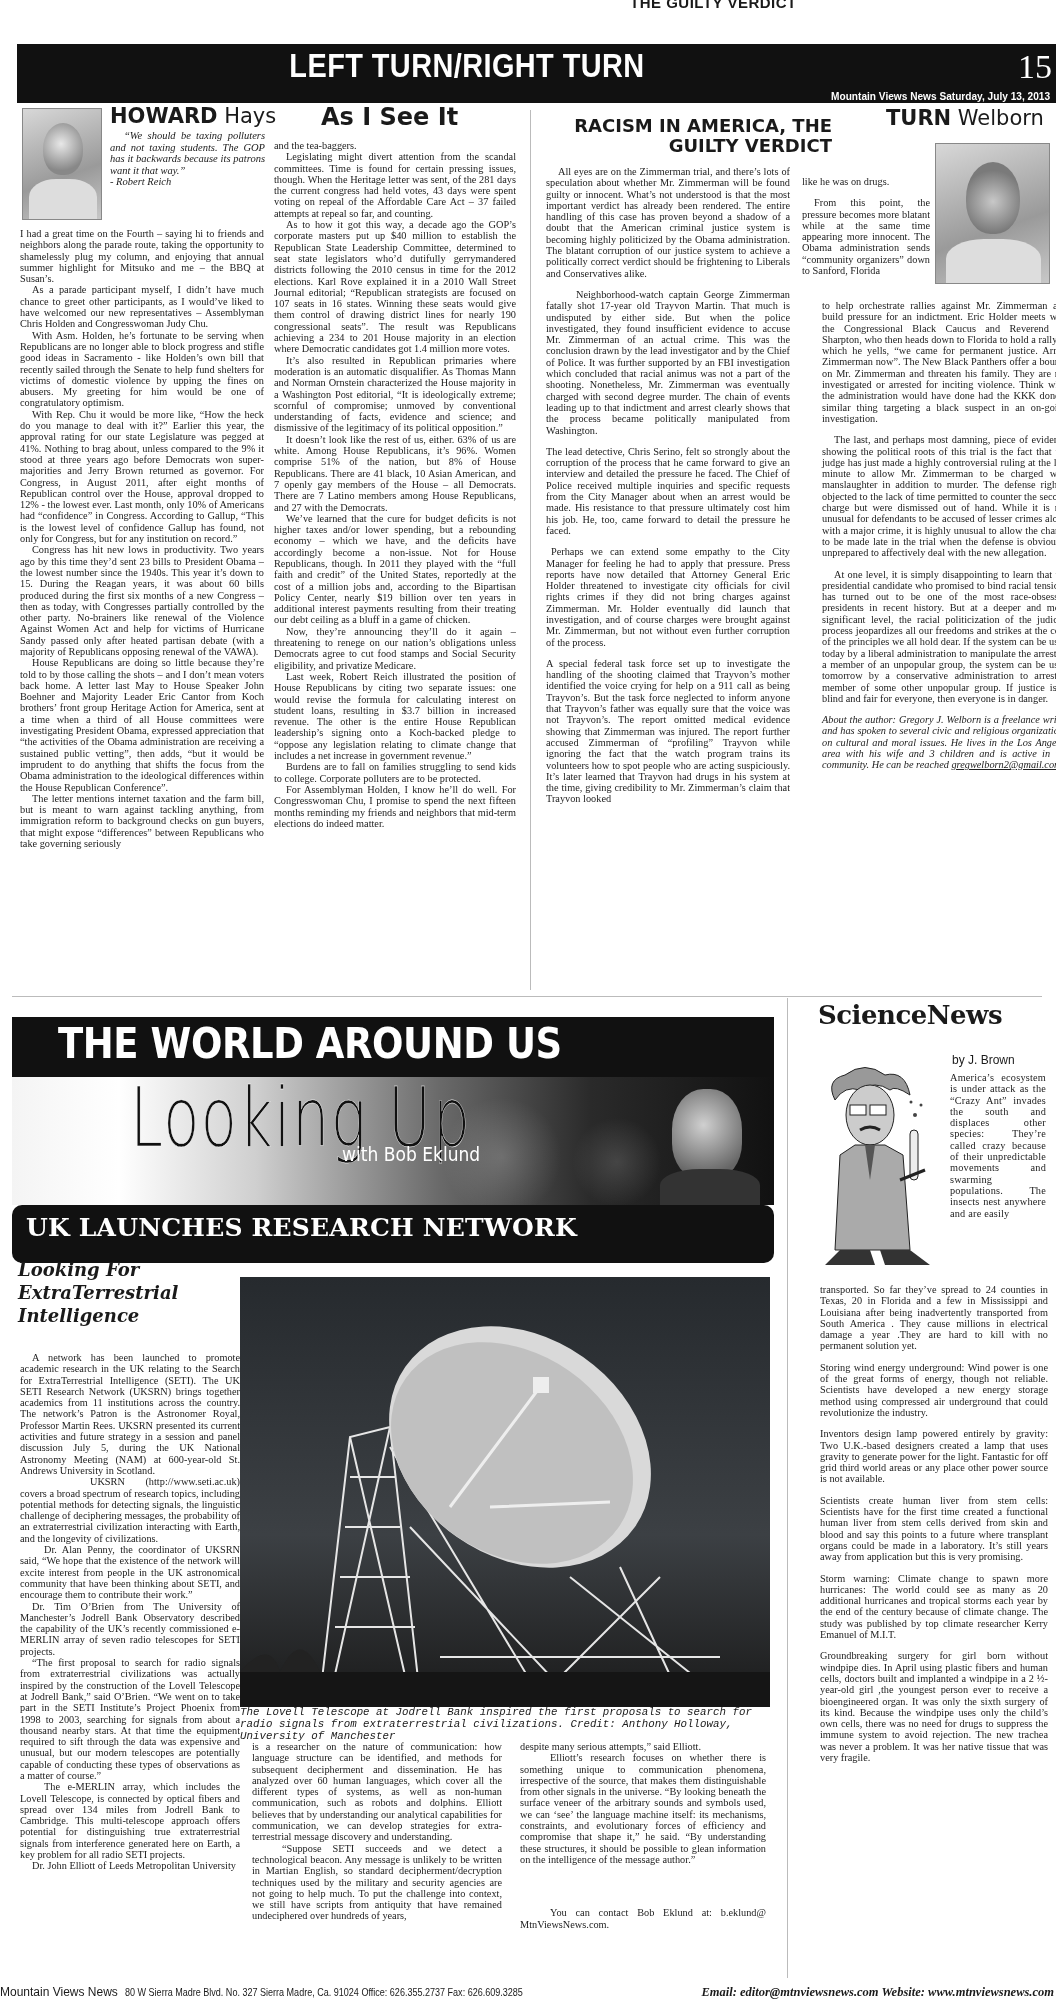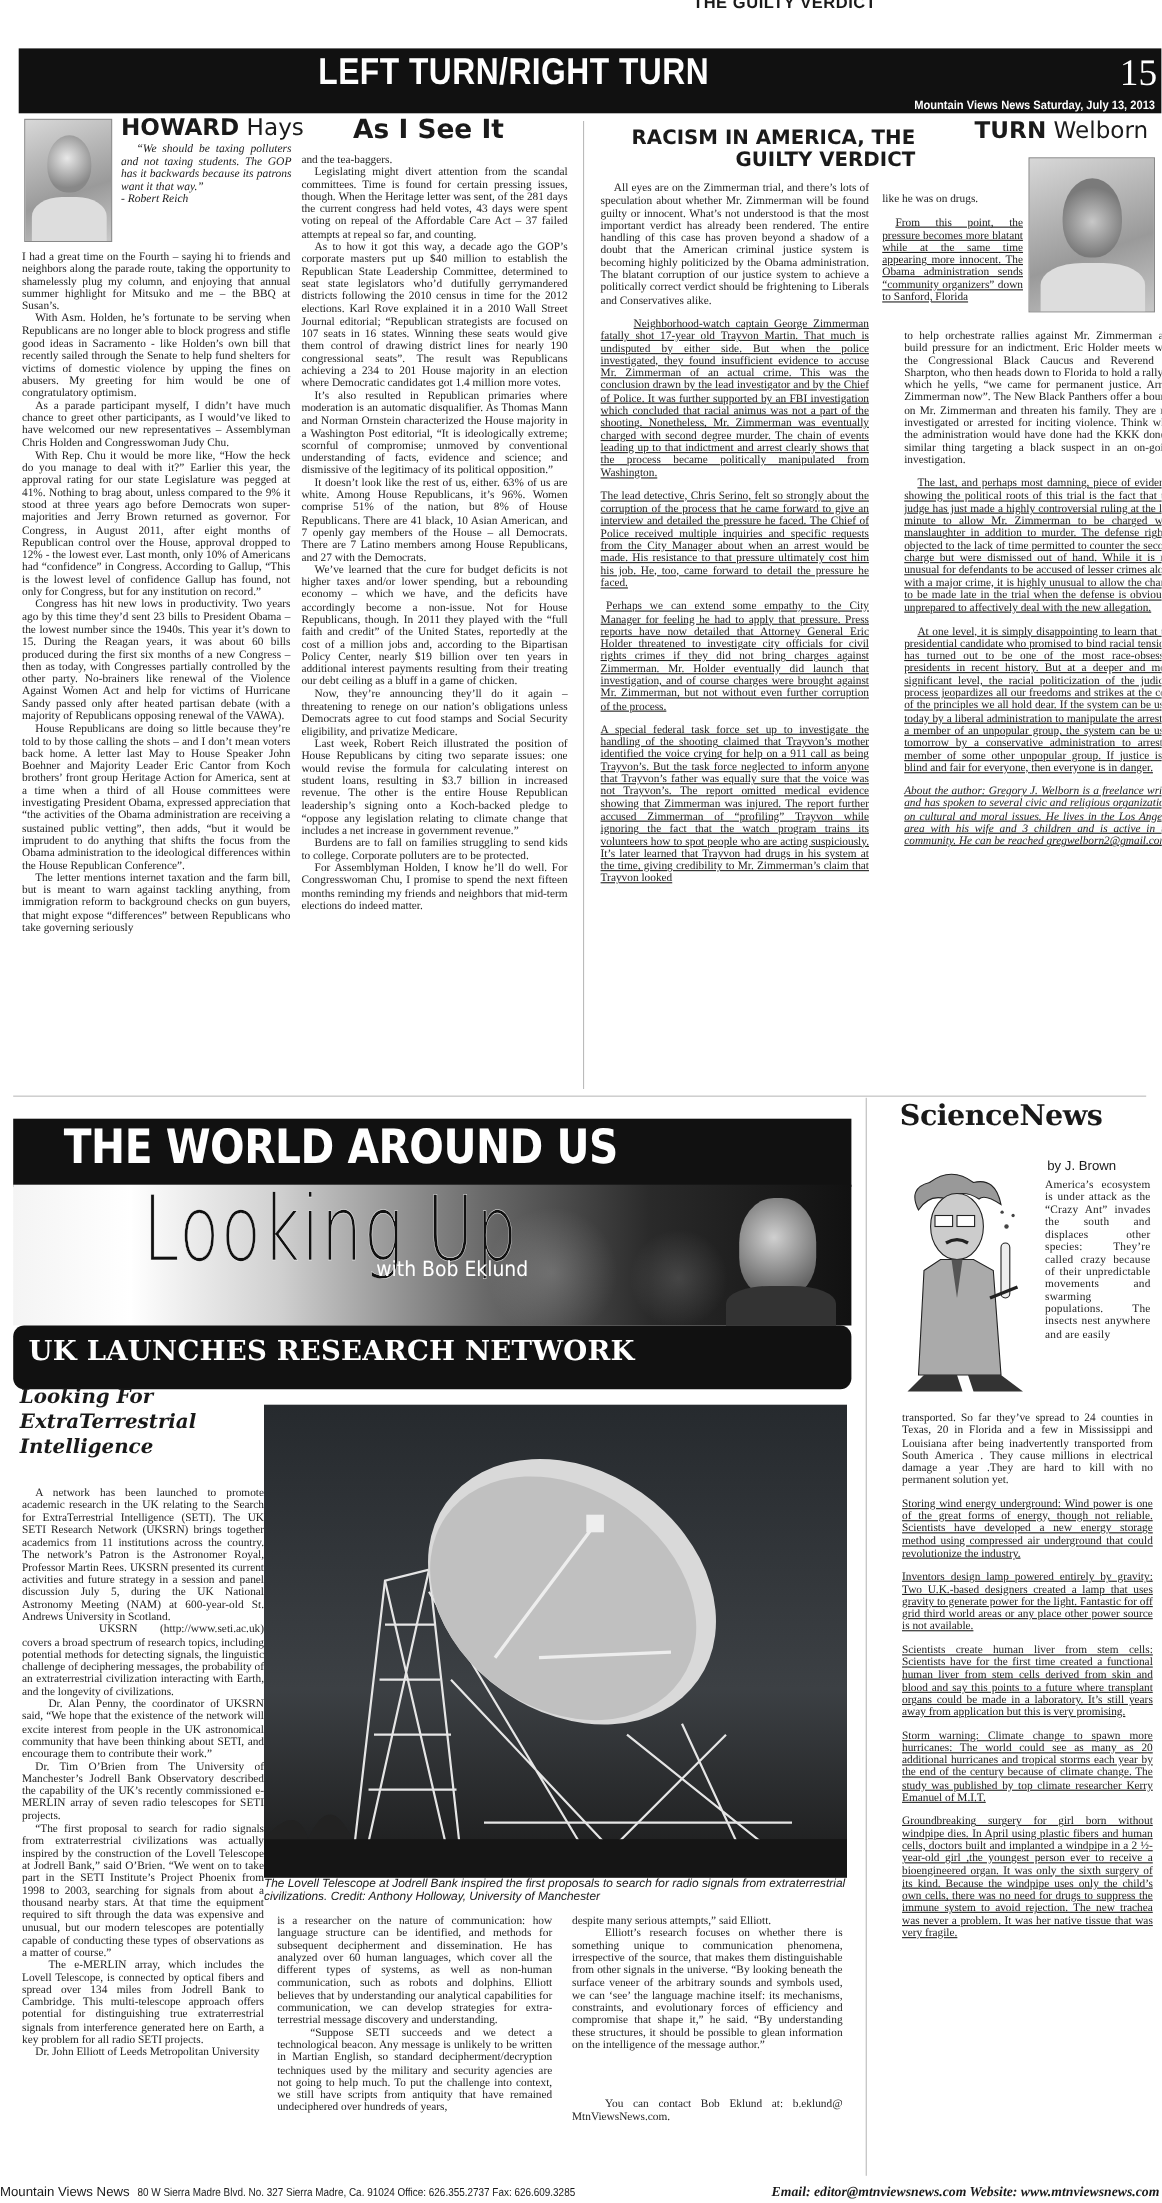--- a/index.html
+++ b/index.html
@@ -10,7 +10,7 @@
   .sans { font-family: "Liberation Sans", "DejaVu Sans", sans-serif; }
   .col { font-family: "Liberation Serif", serif; font-size: 10.3px; line-height: 11.3px; text-align: justify; color: #222; }
   .col p { text-indent: 12px; margin: 0; }
-  .col p.gap { margin-top: 10px; text-decoration: underline; }
+  .col p.gap { margin-top: 10px; }
   .col p.noind { text-indent: 0; }
 
   #top-cut { top: -6px; left: 630px; font-size: 15px; font-weight: bold; letter-spacing: 0.5px; }

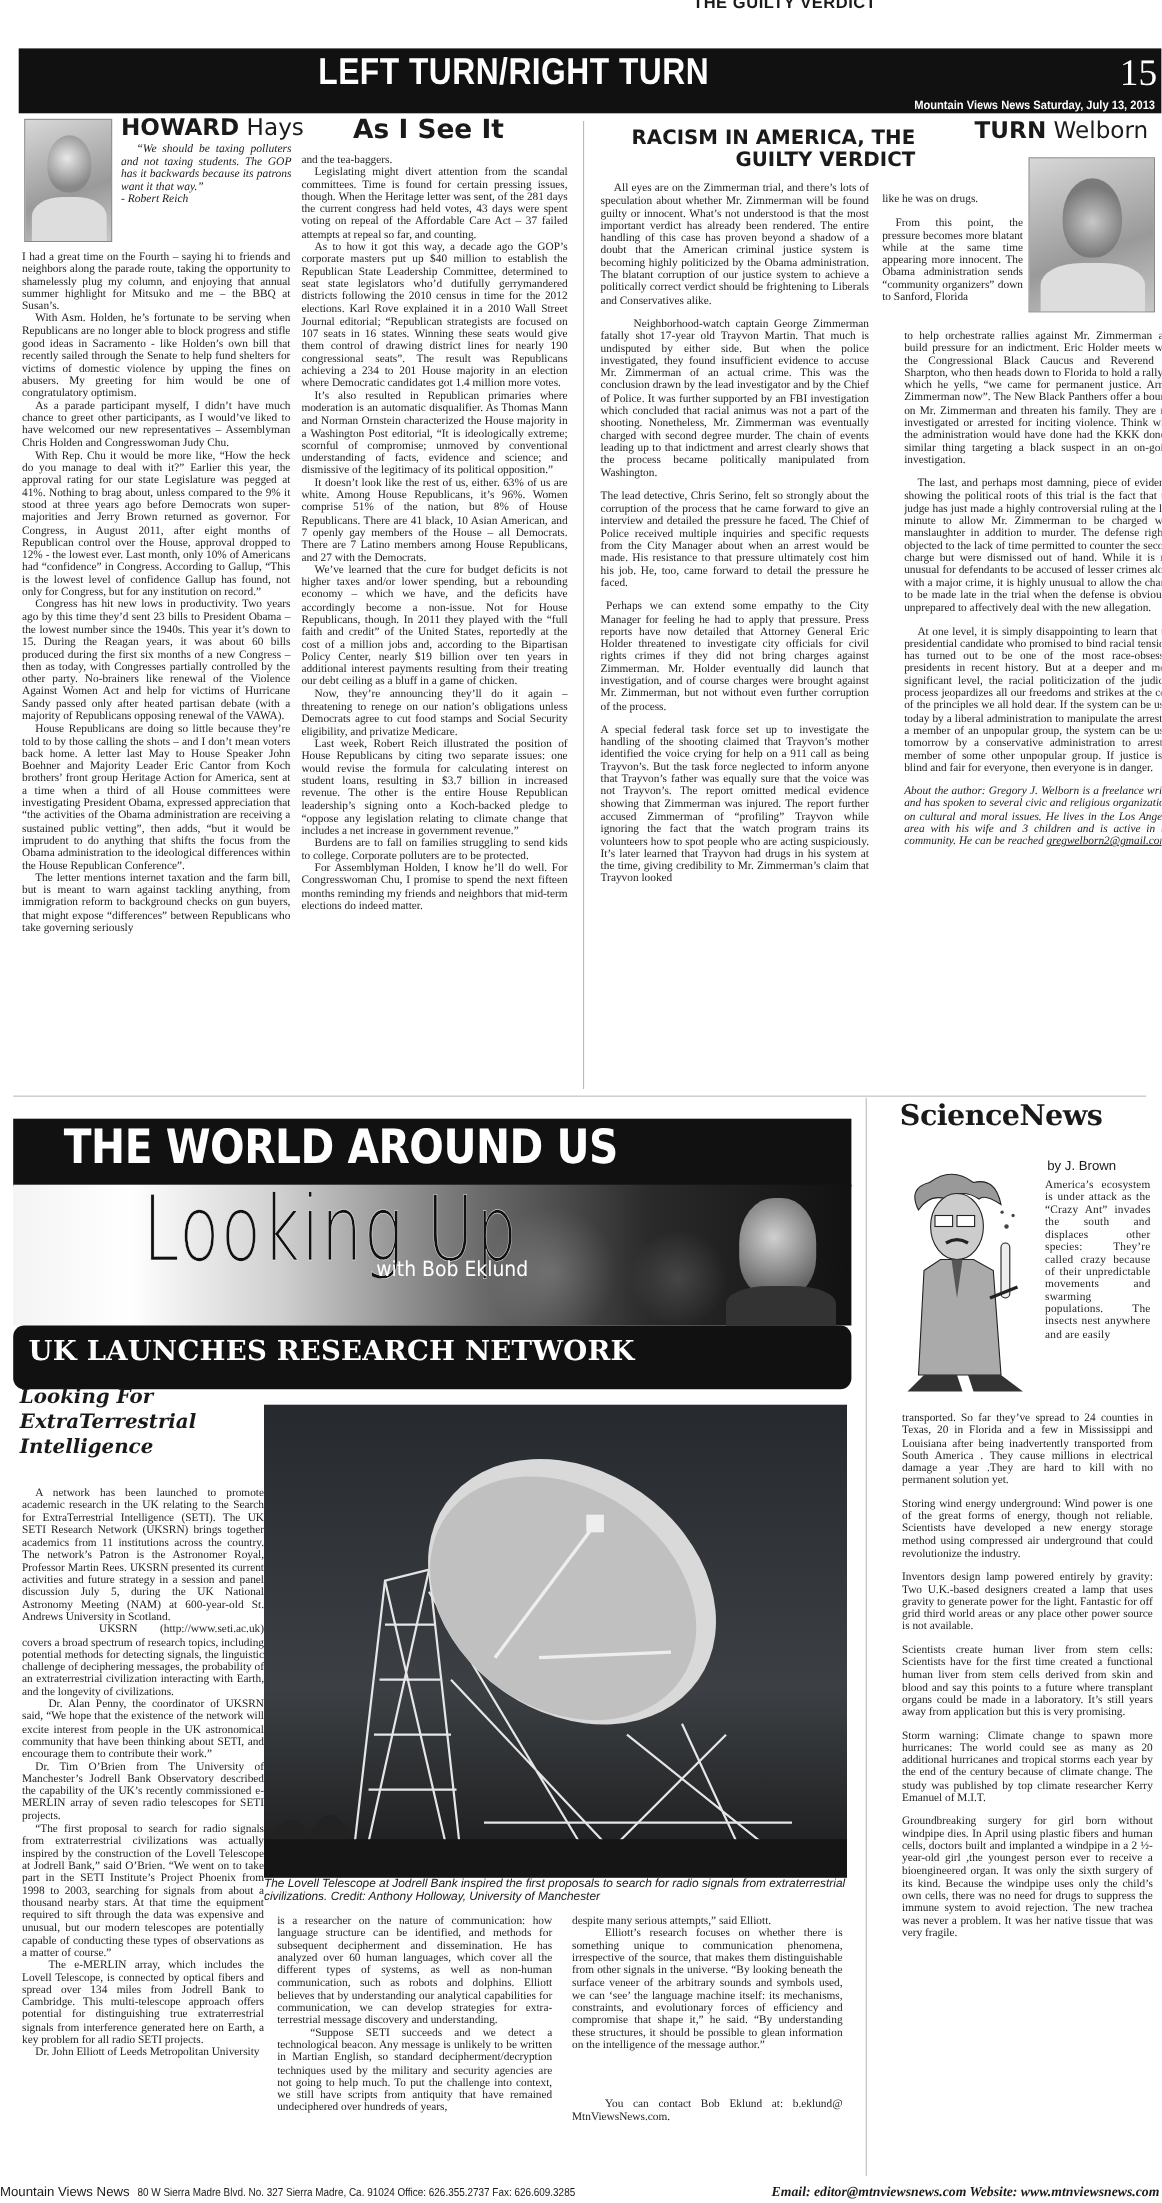--- a/index.html
+++ b/index.html
@@ -76,8 +76,8 @@
 </div>
 <div class="abs col" style="top:228px;left:20px;width:244px;">
   <p id="h1p0" style="text-indent:0;padding-left:0;">I had a great time on the Fourth – saying hi to friends and neighbors along the parade route, taking the opportunity to shamelessly plug my column, and enjoying that annual summer highlight for Mitsuko and me – the BBQ at Susan’s.</p>
+  <p>As a parade participant myself, I didn’t have much chance to greet other participants, as I would’ve liked to have welcomed our new representatives – Assemblyman Chris Holden and Congresswoman Judy Chu.</p>
   <p>With Asm. Holden, he’s fortunate to be serving when Republicans are no longer able to block progress and stifle good ideas in Sacramento - like Holden’s own bill that recently sailed through the Senate to help fund shelters for victims of domestic violence by upping the fines on abusers.  My greeting for him would be one of congratulatory optimism.</p>
-  <p>As a parade participant myself, I didn’t have much chance to greet other participants, as I would’ve liked to have welcomed our new representatives – Assemblyman Chris Holden and Congresswoman Judy Chu.</p>
   <p>With Rep. Chu it would be more like, “How the heck do you manage to deal with it?”  Earlier this year, the approval rating for our state Legislature was pegged at 41%.  Nothing to brag about, unless compared to the 9% it stood at three years ago before Democrats won super-majorities and Jerry Brown returned as governor.  For Congress, in August 2011, after eight months of Republican control over the House, approval dropped to 12% - the lowest ever.  Last month, only 10% of Americans had “confidence” in Congress.  According to Gallup, “This is the lowest level of confidence Gallup has found, not only for Congress, but for any institution on record.”</p>
   <p>Congress has hit new lows in productivity. Two years ago by this time they’d sent 23 bills to President Obama – the lowest number since the 1940s. This year it’s down to 15.  During the Reagan years, it was about 60 bills produced during the first six months of a new Congress – then as today, with Congresses partially controlled by the other party. No-brainers like renewal of the Violence Against Women Act and help for victims of Hurricane Sandy passed only after heated partisan debate (with a majority of Republicans opposing renewal of the VAWA).</p>
   <p>House Republicans are doing so little because they’re told to by those calling the shots – and I don’t mean voters back home.  A letter last May to House Speaker John Boehner and Majority Leader Eric Cantor from Koch brothers’ front group Heritage Action for America, sent at a time when a third of all House committees were investigating President Obama, expressed appreciation that “the activities of the Obama administration are receiving a sustained public vetting”, then adds, “but it would be imprudent to do anything that shifts the focus from the Obama administration to the ideological differences within the House Republican Conference”.</p>

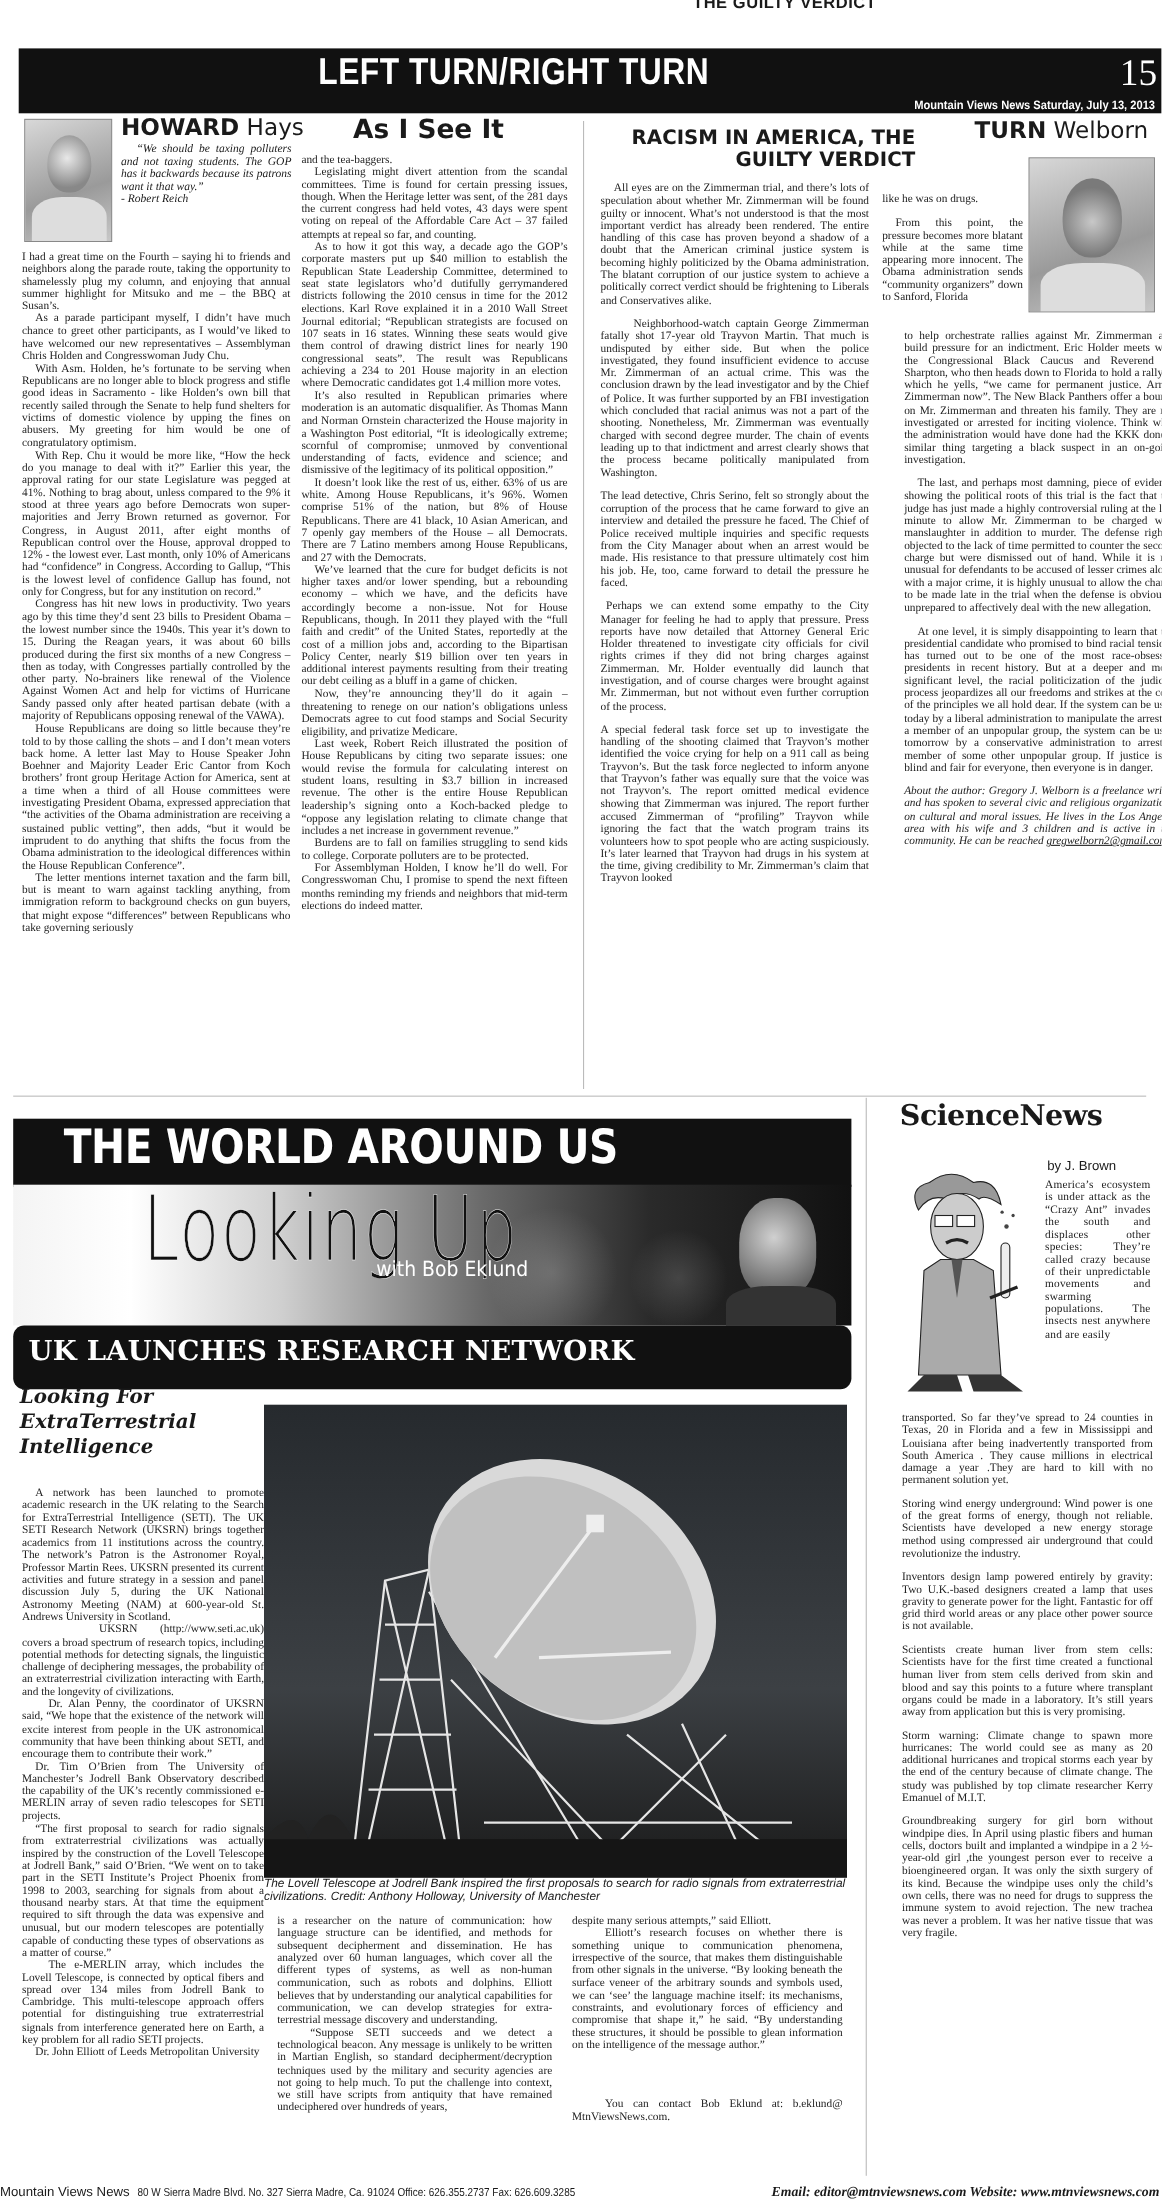--- a/index.html
+++ b/index.html
@@ -41,7 +41,7 @@
 
   #seti-title { top: 1258px; left: 18px; width: 200px; font-family: "DejaVu Serif", serif; font-style: italic; font-weight: bold; font-size: 18px; line-height: 23px; }
   #telescope { top: 1277px; left: 240px; width: 530px; height: 430px; background: linear-gradient(180deg, #262a2e 0%, #3c4044 60%, #1a1a1a 100%); overflow: hidden; }
-  #caption { top: 1706px; left: 240px; width: 530px; font-family: Liberation Sans, sans-serif; font-style: italic; font-size: 10.8px; line-height: 12px; }
+  #caption { top: 1706px; left: 240px; width: 530px; font-family: Liberation Mono, monospace; font-style: italic; font-size: 10.8px; line-height: 12px; }
 
   #sci-title { top: 1000px; left: 818px; font-family: "DejaVu Serif", serif; font-size: 26px; font-weight: bold; letter-spacing: -0.5px; }
   #sci-by { top: 1053px; left: 952px; font-family: "Liberation Sans", sans-serif; font-size: 12px; }

